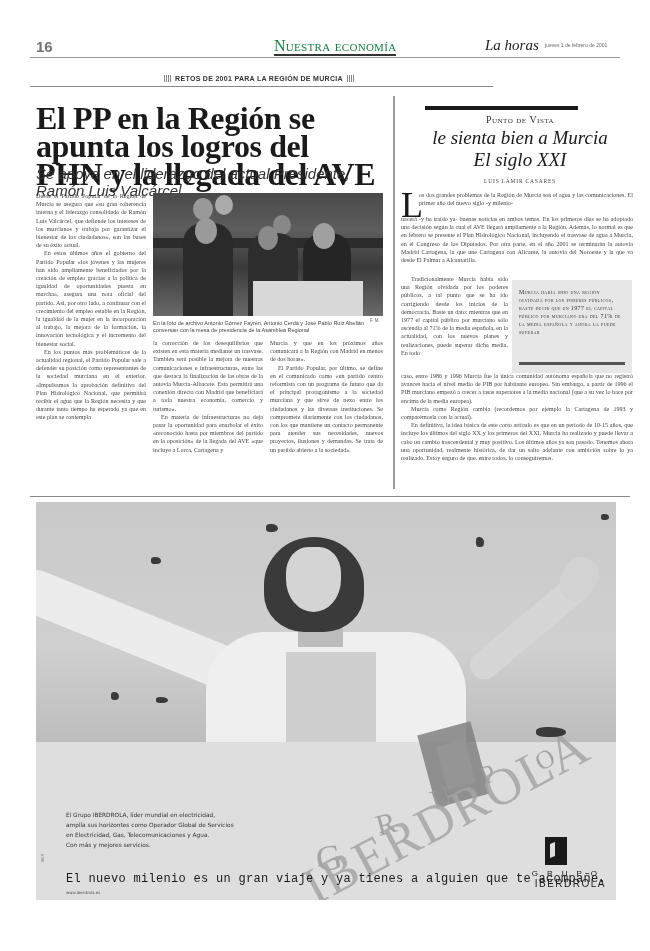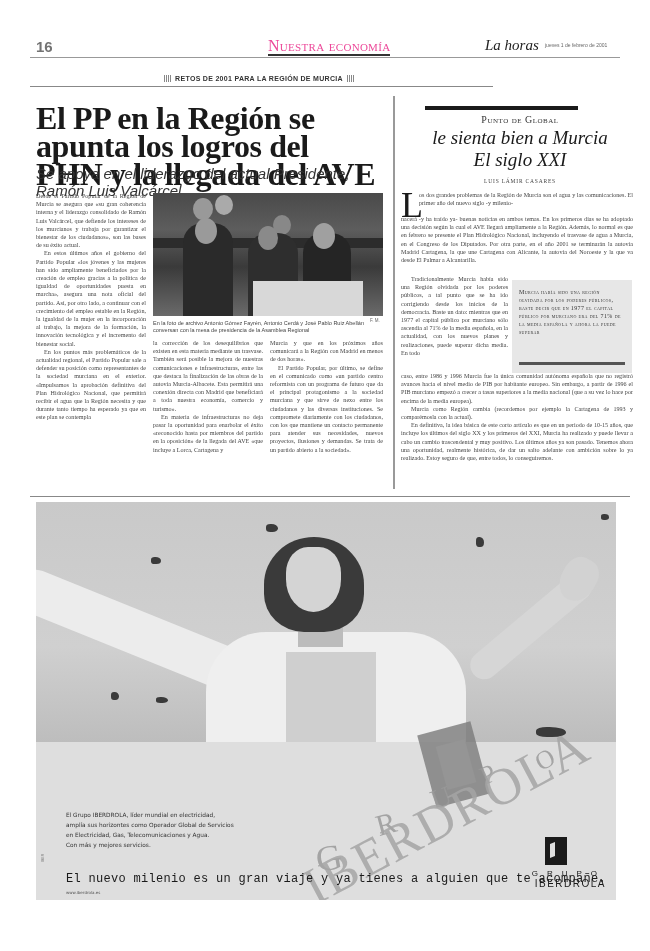--- a/index.html
+++ b/index.html
@@ -8,7 +8,7 @@
 
   
   .page-num { position: absolute; left: 36px; top: 38px; font-family: "Liberation Sans", sans-serif; font-weight: bold; font-size: 15px; color: #737373; }
-  .section-title { position: absolute; left: 268px; top: 37px; font-family: "Liberation Serif", serif; font-size: 16px; letter-spacing: 0.3px; color: #ec4899; font-variant: small-caps; border-bottom: 2px solid #333; padding-bottom: 0px; line-height: 17px; text-align: right; }
+  .section-title { position: absolute; left: 274px; top: 37px; font-family: "Liberation Serif", serif; font-size: 16px; letter-spacing: 0.3px; color: #15803d; font-variant: small-caps; border-bottom: 2px solid #333; padding-bottom: 0px; line-height: 17px; text-align: right; }
   .masthead { position: absolute; left: 485px; top: 37px; font-family: "Liberation Serif", serif; font-style: italic; font-size: 15px; color: #222; }
   .date { position: absolute; left: 545px; top: 42px; font-family: "Liberation Sans", sans-serif; font-size: 5px; color: #666; }
   .header-rule { position: absolute; left: 30px; top: 57px; width: 462px; height: 1px; background: #999; }

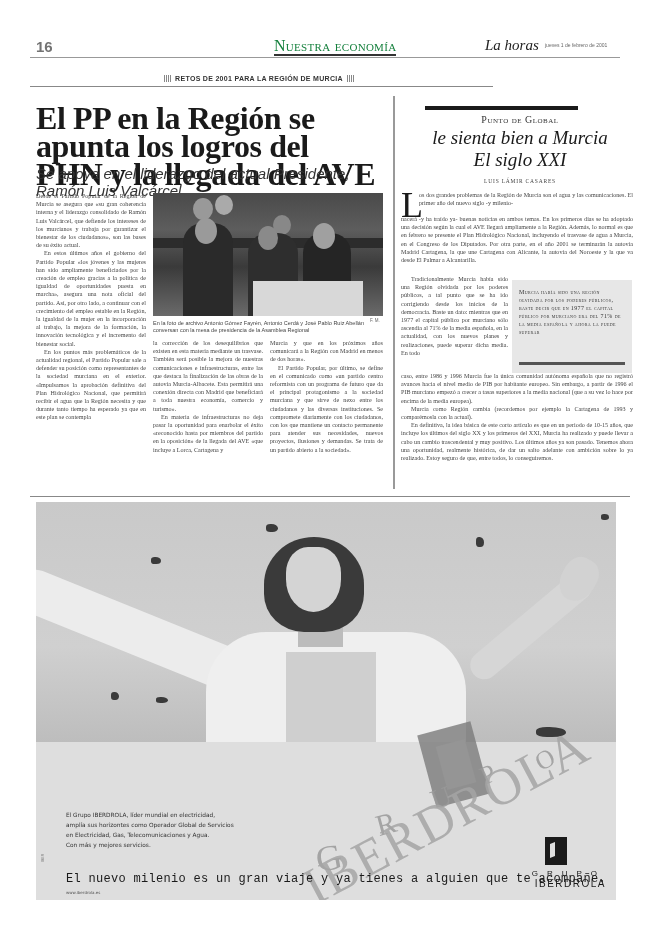--- a/index.html
+++ b/index.html
@@ -153,7 +153,7 @@
 <div class="vrule"></div>
 
 <div class="op-bar"></div>
-<div class="op-label">Punto de Global</div>
+<div class="op-label">Punto de Vista</div>
 <div class="op-title">
   <div>le sienta bien a Murcia</div>
   <div>El siglo XXI</div>

